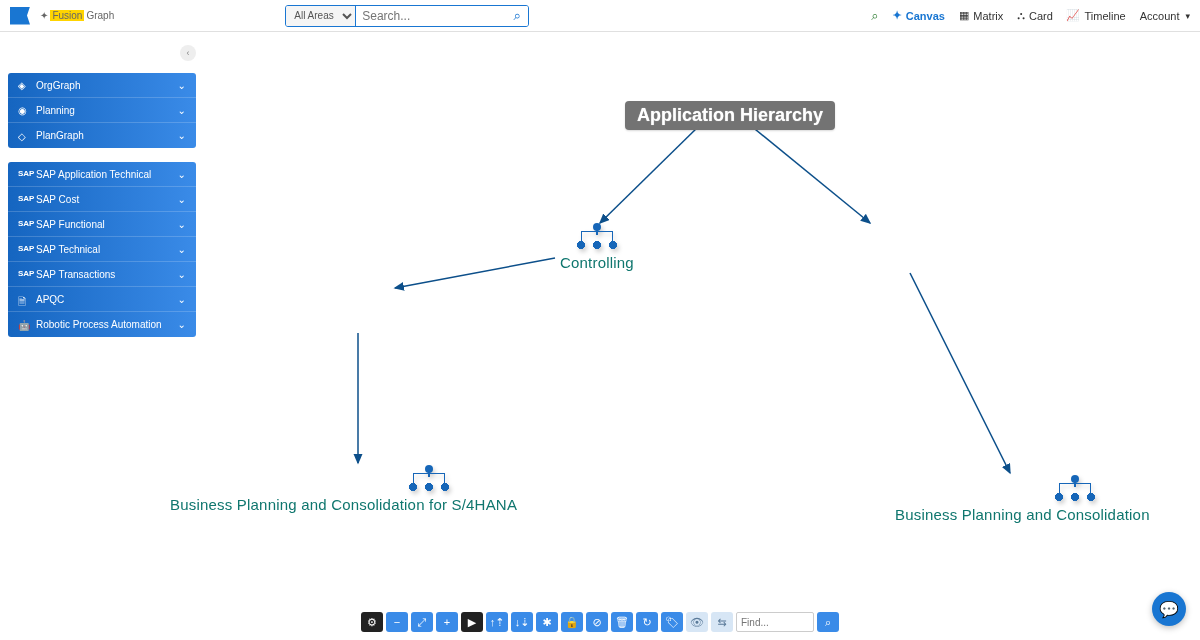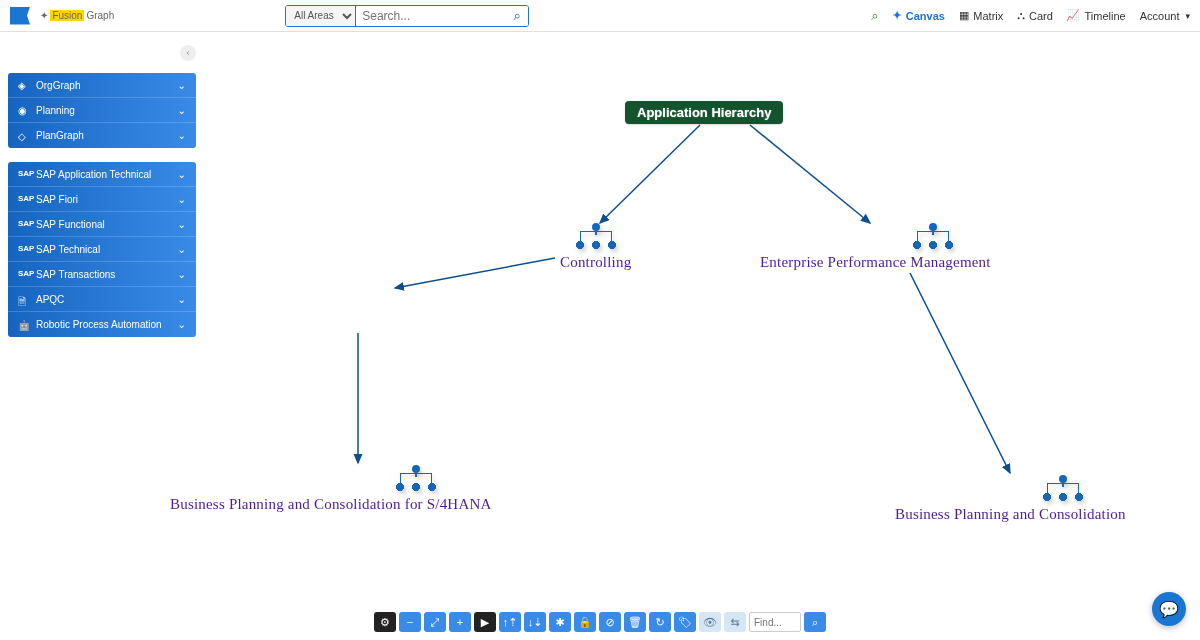--- a/index.html
+++ b/index.html
@@ -34,7 +34,7 @@
 .canvas { position: absolute; left: 0; top: 33px; right: 0; bottom: 0; }
 .node { position: absolute; text-align: center; }
 .node-label { font-size: 15px; color: #4c1d95; white-space: nowrap; font-family: Liberation Serif, serif; letter-spacing: 0.2px;}
-.node-root { background: #14532d; color: #fff; padding: 4px 12px; border-radius: 4px; font-weight: bold; font-size: 13px; text-shadow: 0 0 1px rgba(255,255,255,0.6); box-shadow: 0 1px 2px rgba(0,0,0,0.15);}
+.node-root { background: #737373; color: #fff; padding: 4px 12px; border-radius: 4px; font-weight: bold; font-size: 18px; text-shadow: 0 0 1px rgba(255,255,255,0.6); box-shadow: 0 1px 2px rgba(0,0,0,0.15);}
 .hier-icon { display:inline-block; position: relative; width: 40px; height: 26px; margin-bottom: 2px; filter: drop-shadow(2px 3px 2px rgba(0,0,0,0.18));}
 .hier-icon::before { content:""; position:absolute; top:0; left:16px; width:8px; height:8px; background:#1666b8; border-radius:50%; }
 .hier-icon::after { content:""; position:absolute; bottom:0; left:0; width:40px; height:8px; background: radial-gradient(circle at 4px 4px, #1666b8 4px, transparent 4px), radial-gradient(circle at 20px 4px, #1666b8 4px, transparent 4px), radial-gradient(circle at 36px 4px, #1666b8 4px, transparent 4px);}

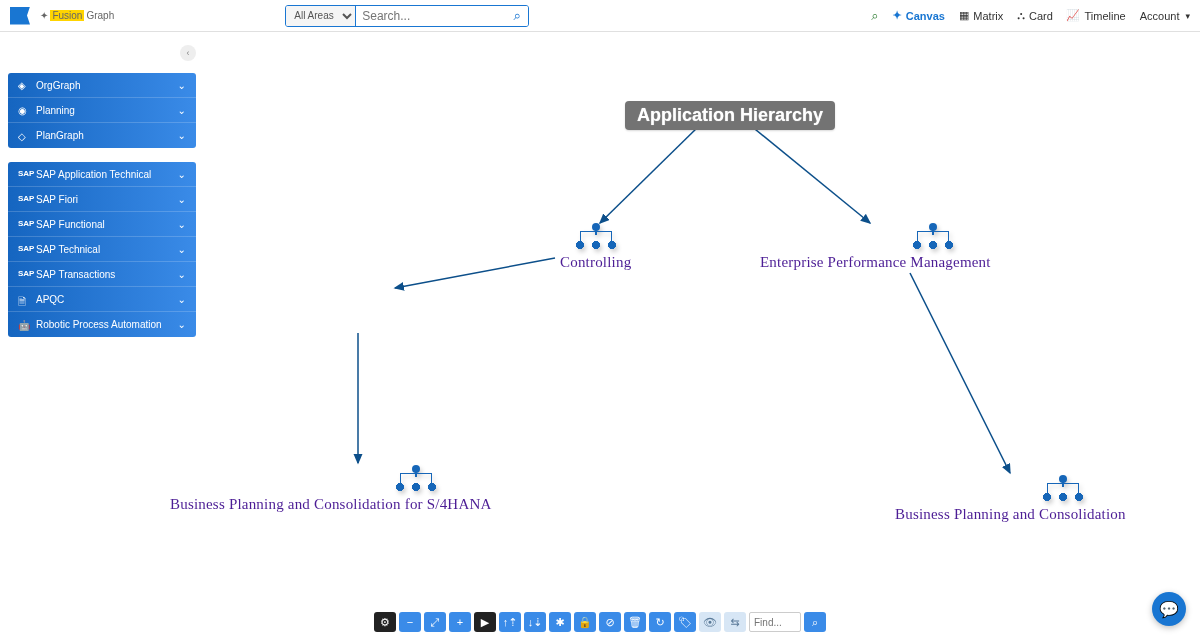--- a/index.html
+++ b/index.html
@@ -127,7 +127,7 @@
       </div>
     <div class="side-item">
         <span class="si-icon" style="font-size:8px;font-weight:bold;">SAP</span>
-        <span>SAP Fiori</span>
+        <span>SAP Cost</span>
         <span class="chev">⌄</span>
       </div>
     <div class="side-item">

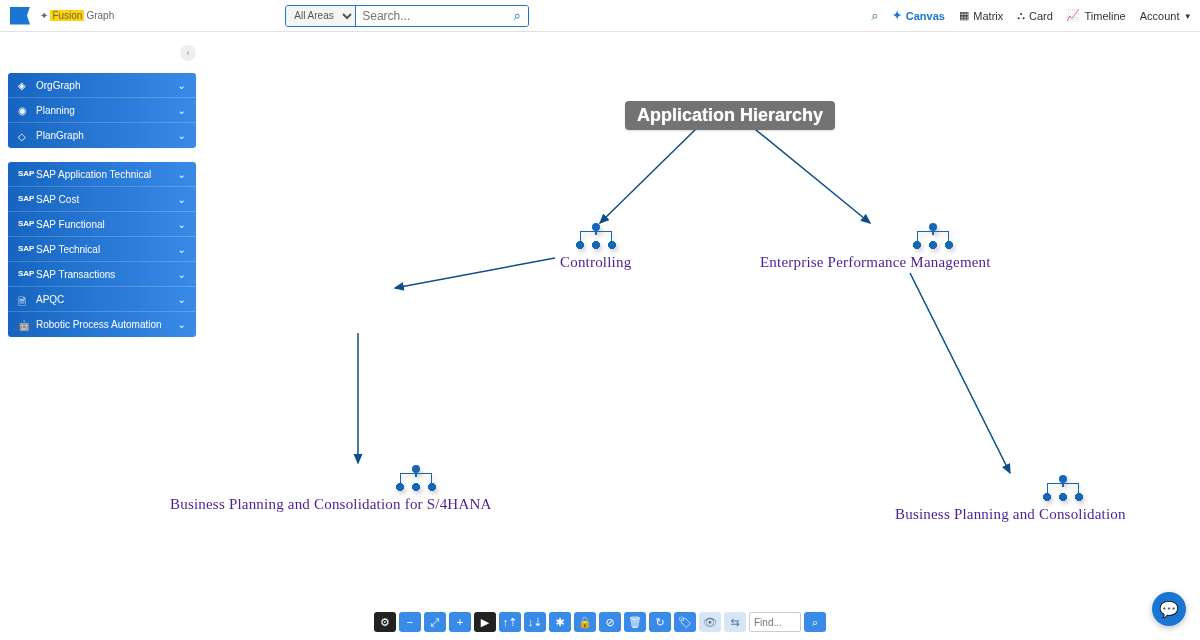--- a/index.html
+++ b/index.html
@@ -33,7 +33,7 @@
 
 .canvas { position: absolute; left: 0; top: 33px; right: 0; bottom: 0; }
 .node { position: absolute; text-align: center; }
-.node-label { font-size: 15px; color: #4c1d95; white-space: nowrap; font-family: Liberation Serif, serif; letter-spacing: 0.2px;}
+.node-label { font-size: 15px; color: #0f766e; white-space: nowrap; font-family: Liberation Sans, sans-serif; letter-spacing: 0.2px;}
 .node-root { background: #737373; color: #fff; padding: 4px 12px; border-radius: 4px; font-weight: bold; font-size: 18px; text-shadow: 0 0 1px rgba(255,255,255,0.6); box-shadow: 0 1px 2px rgba(0,0,0,0.15);}
 .hier-icon { display:inline-block; position: relative; width: 40px; height: 26px; margin-bottom: 2px; filter: drop-shadow(2px 3px 2px rgba(0,0,0,0.18));}
 .hier-icon::before { content:""; position:absolute; top:0; left:16px; width:8px; height:8px; background:#1666b8; border-radius:50%; }

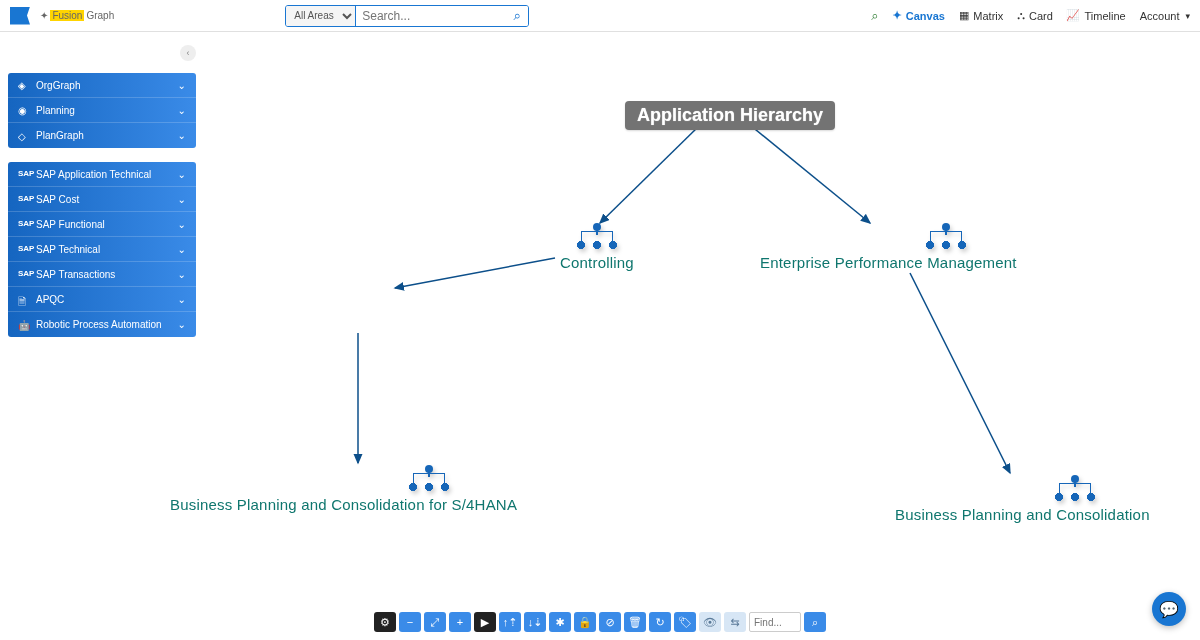--- a/index.html
+++ b/index.html
@@ -181,10 +181,6 @@
     <div class="node-label">Controlling</div>
   </div>
 
-  <div class="node" style="left:760px; top:190px;">
-    <div class="hier-icon" style="margin-left:115px;"><span class="lines"></span><span class="midline"></span></div>
-    <div class="node-label">Enterprise Performance Management</div>
-  </div>
 
 
   <div class="node" style="left:170px; top:432px;">

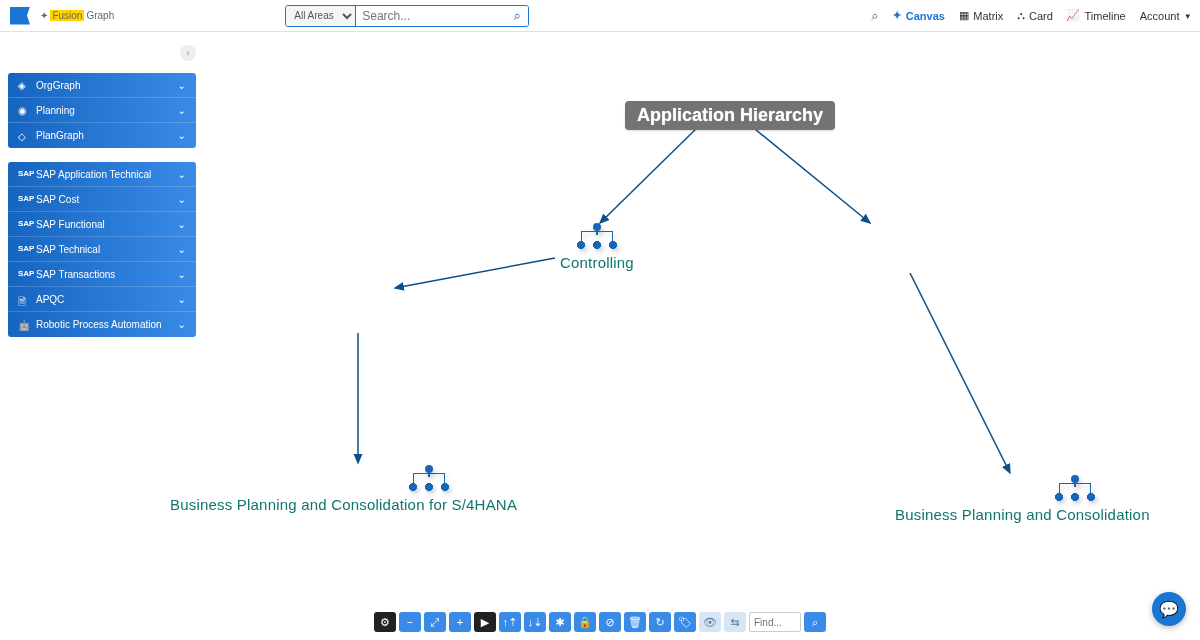--- a/index.html
+++ b/index.html
@@ -49,7 +49,7 @@
 .btb { width: 22px; height: 20px; display: flex; align-items: center; justify-content: center; border-radius: 3px; background: #3a8be8; color: #fff; font-size: 11px; cursor:pointer;}
 .btb.dark { background: #222; }
 .btb.light { background: #d7e6f5; color: #5a7a99; }
-.find-input { border: 1px solid #ccc; width: 52px; height: 20px; font-size: 10px; padding: 0 4px; border-radius: 2px;}
+.find-input { border: 1px solid #ccc; width: 78px; height: 20px; font-size: 10px; padding: 0 4px; border-radius: 2px;}
 
 
 .chat-bubble { position: absolute; right: 14px; bottom: 14px; width: 34px; height: 34px; border-radius: 50%; background: #1976d2; color: #fff; display: flex; align-items: center; justify-content: center; box-shadow: 0 2px 6px rgba(0,0,0,0.25); cursor:pointer; font-size:16px;}

